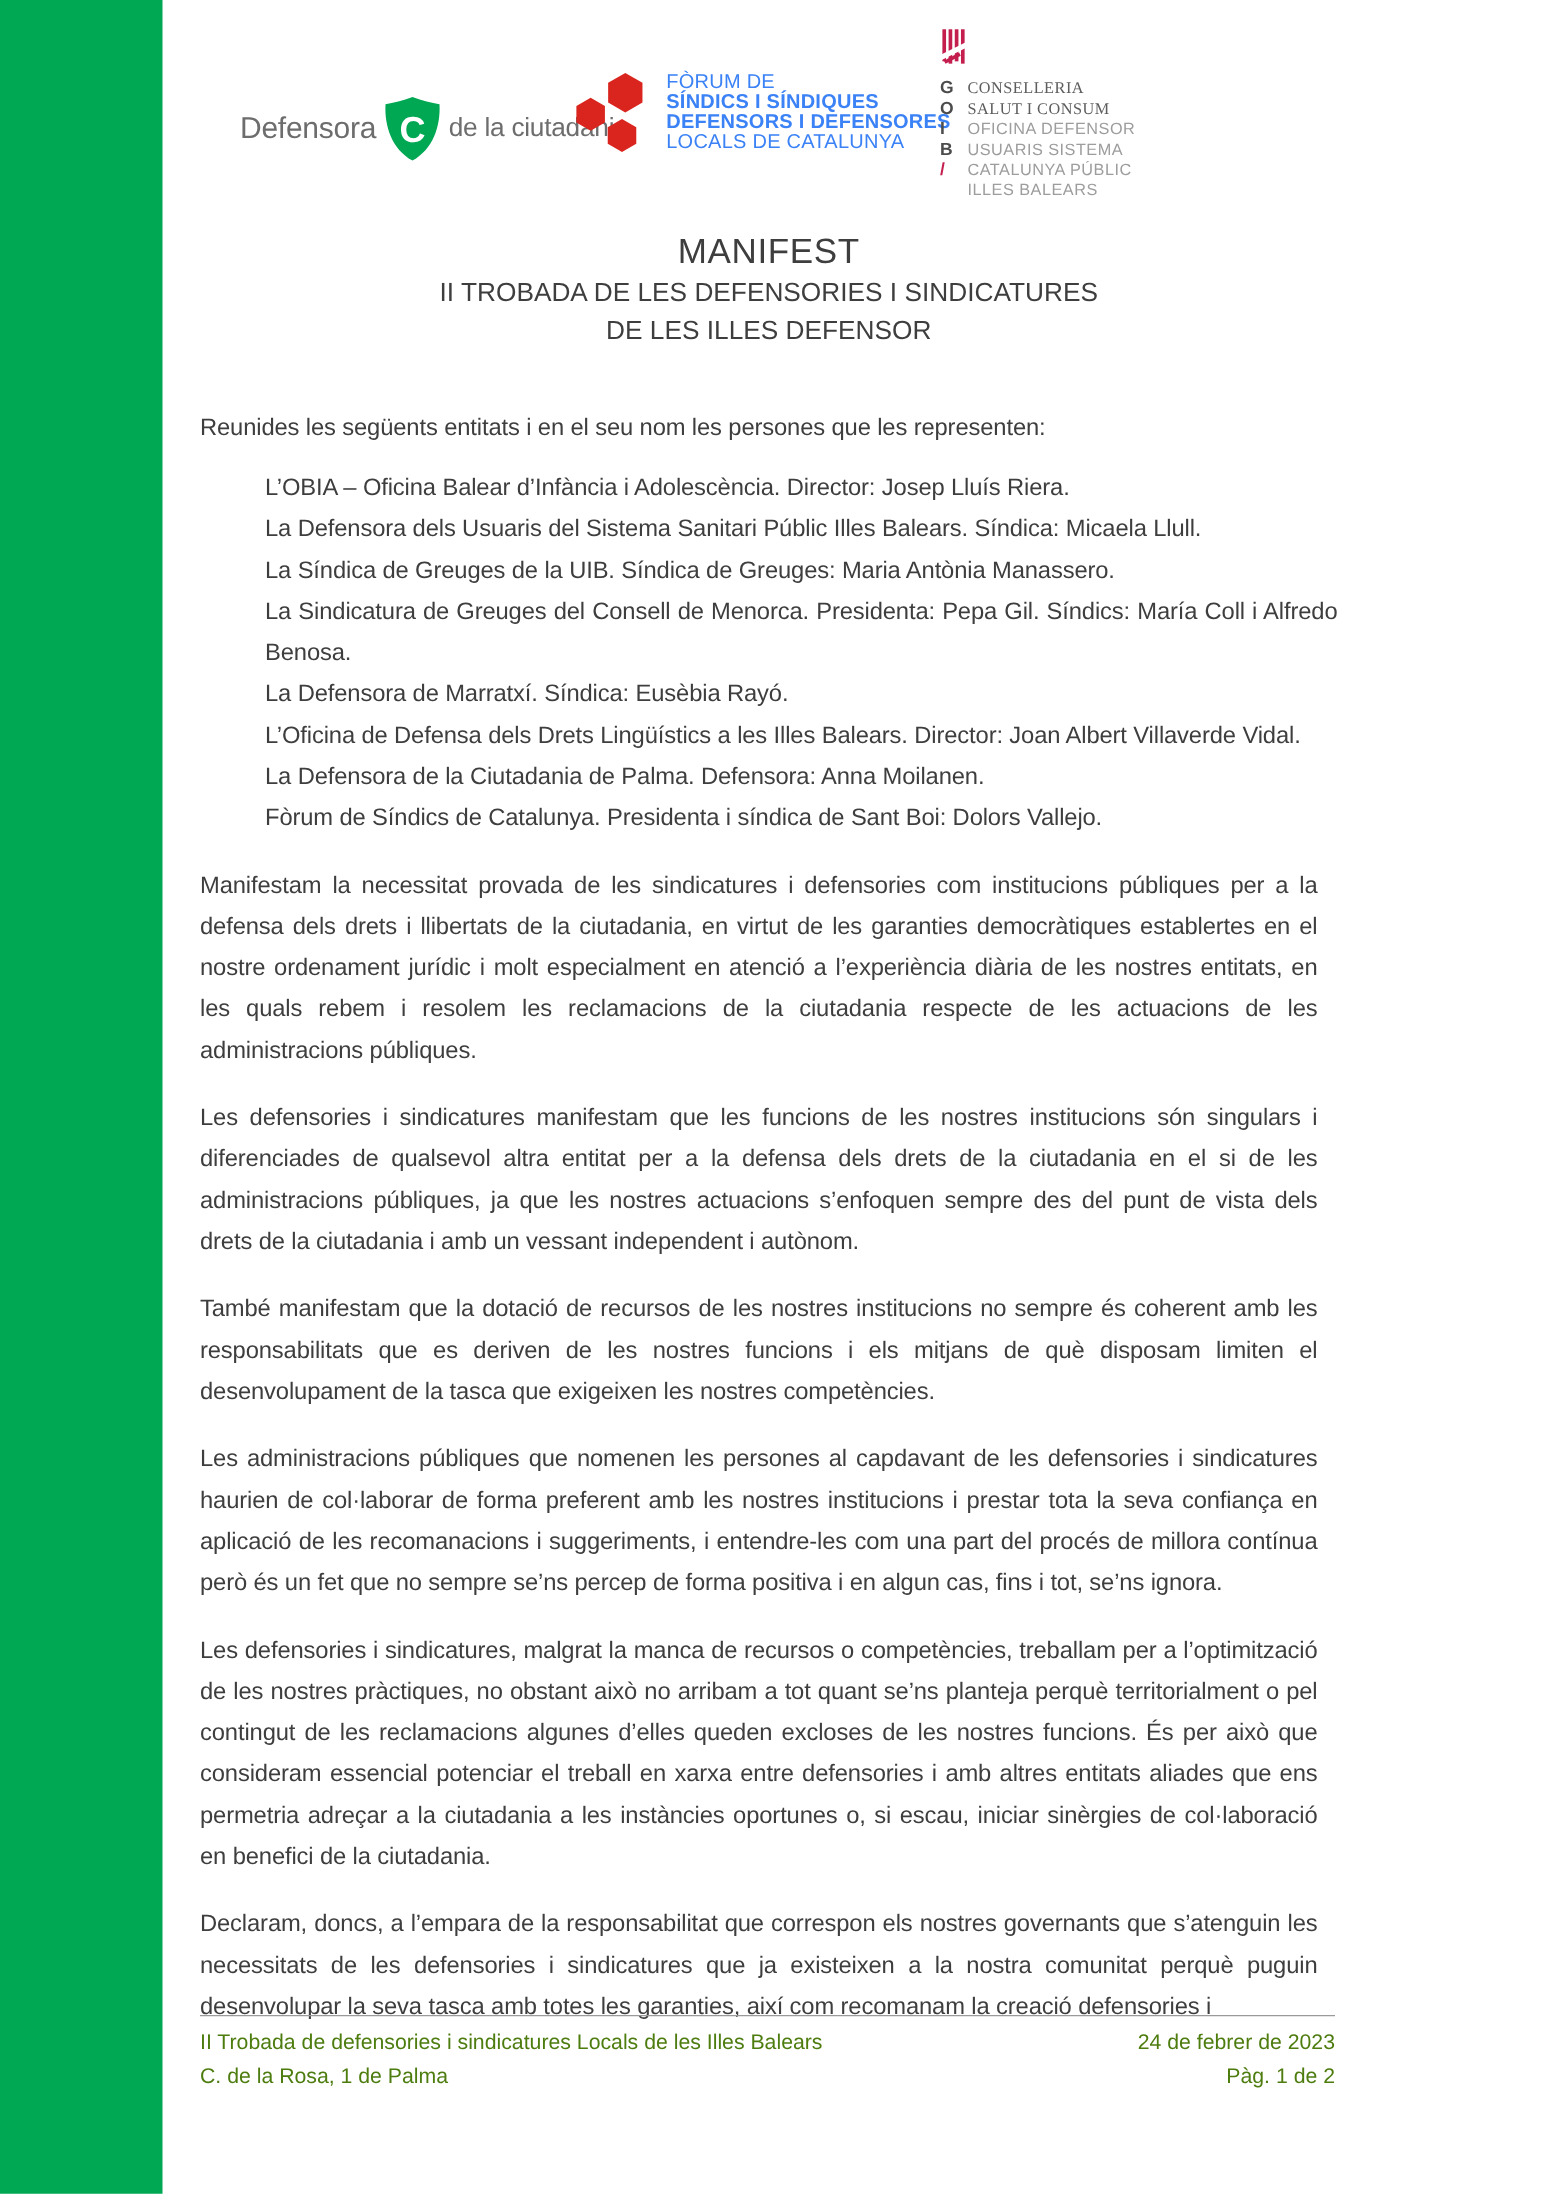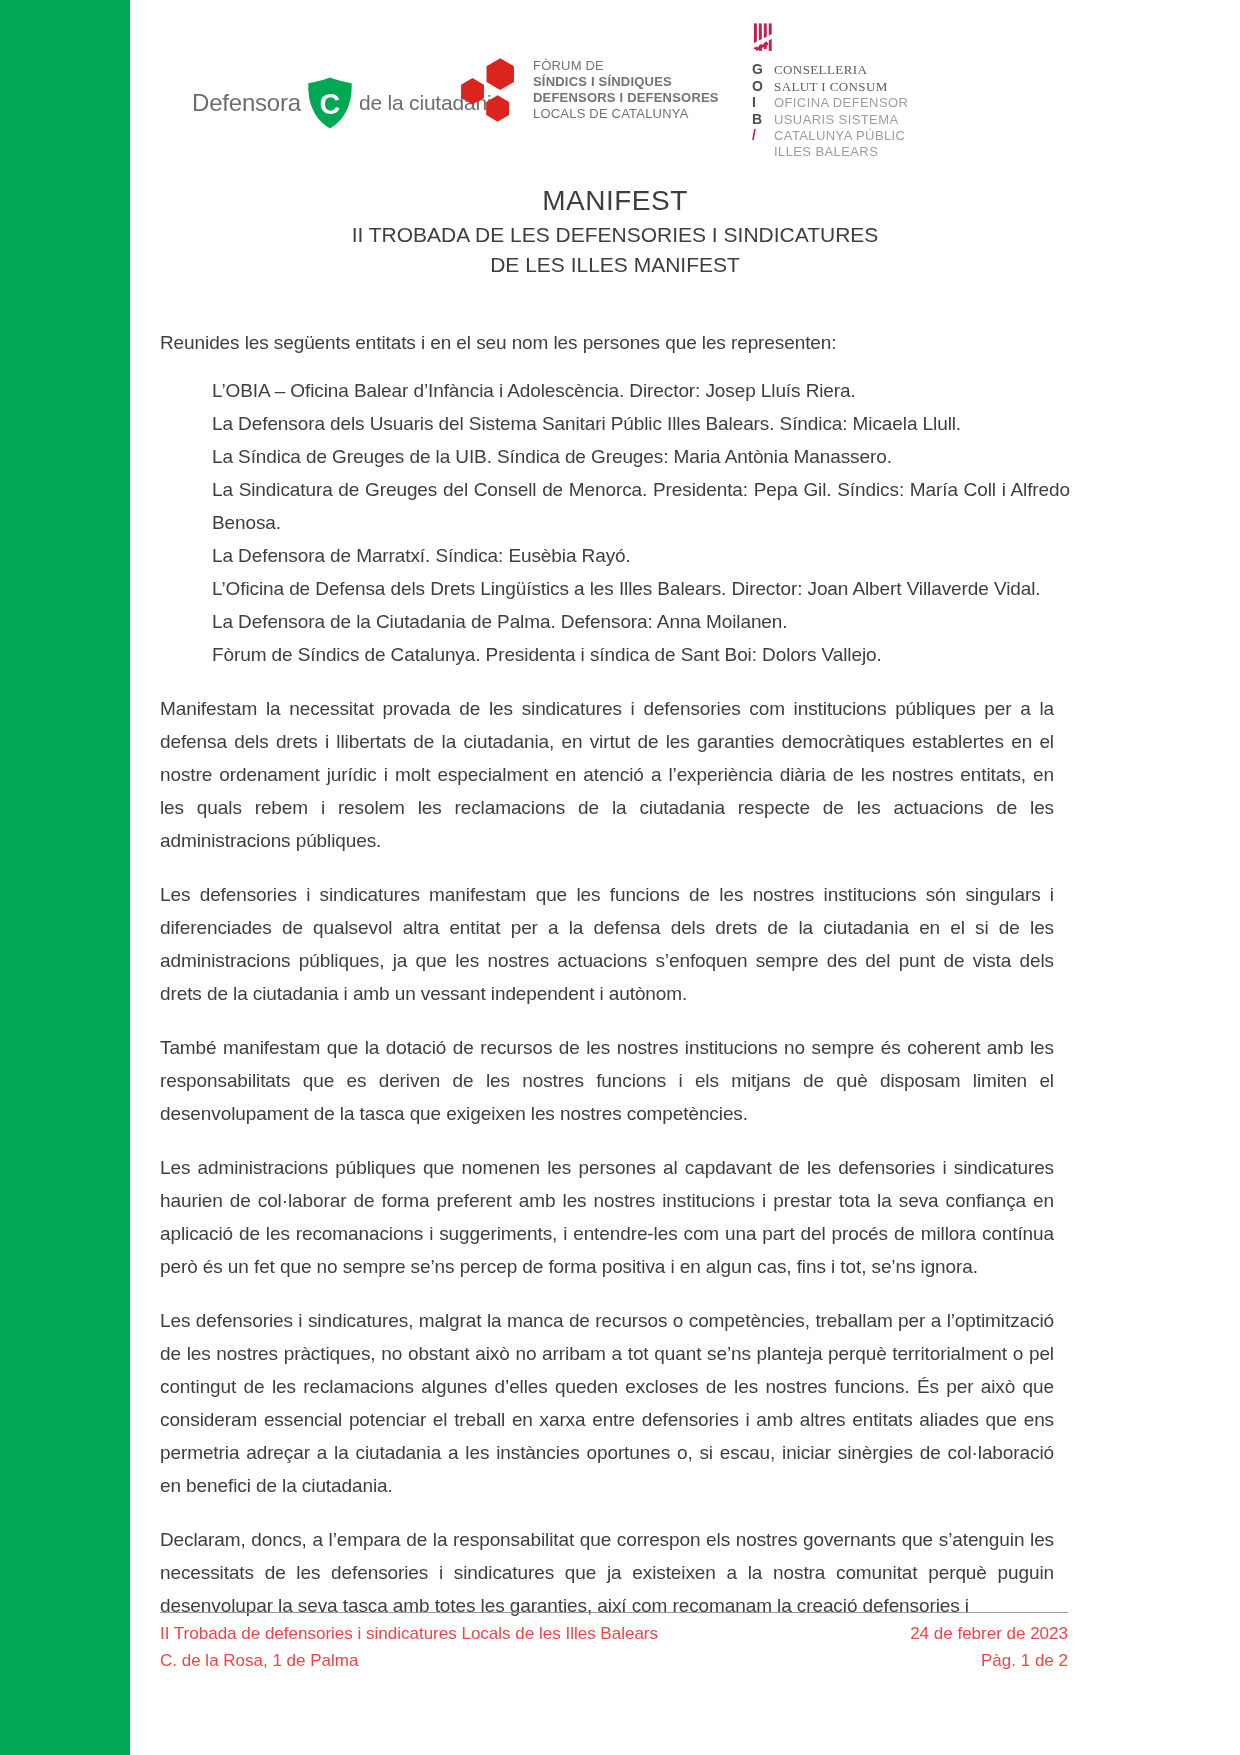--- a/index.html
+++ b/index.html
@@ -20,7 +20,7 @@
 
   .logo-forum{position:absolute;left:298px;top:54px;display:flex;align-items:center;}
   .lf-hex{width:66px;height:72px;margin-right:9px;color:var(--logo-red,#D9251D);}
-  .lf-text{font-size:13px;line-height:16px;color:#737373;letter-spacing:0.2px;}
+  .lf-text{font-size:16px;line-height:16px;color:#3b82f6;letter-spacing:0.2px;}
   .lf-text .b{font-weight:bold;}
 
   .logo-goib{position:absolute;left:592px;top:22px;}

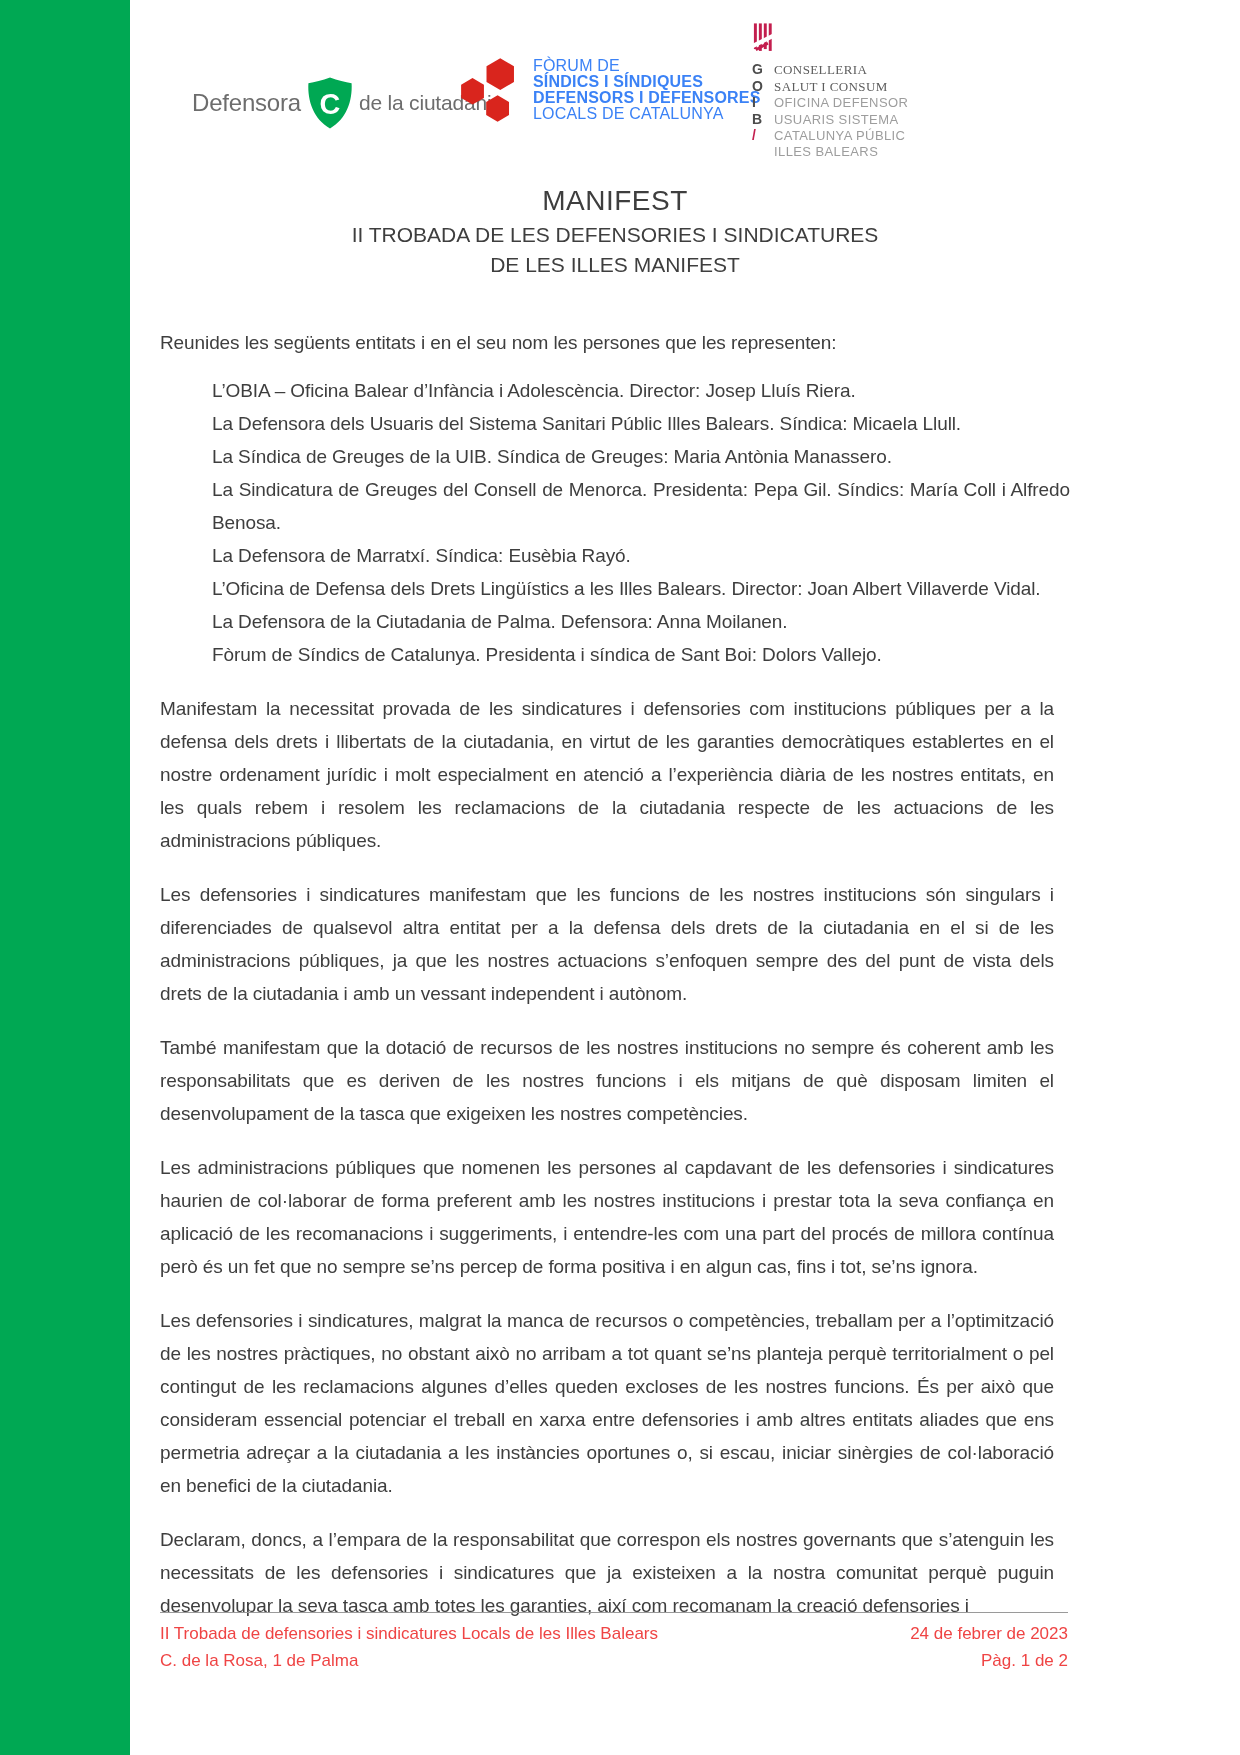--- a/index.html
+++ b/index.html
@@ -130,7 +130,7 @@
   <div class="title-block">
     <h1 class="title">MANIFEST</h1>
     <div class="subtitle">II TROBADA DE LES DEFENSORIES I SINDICATURES</div>
-    <div class="subtitle">DE LES ILLES MANIFEST</div>
+    <div class="subtitle">DE LES ILLES DEFENSOR</div>
   </div>
 
   <div class="content">

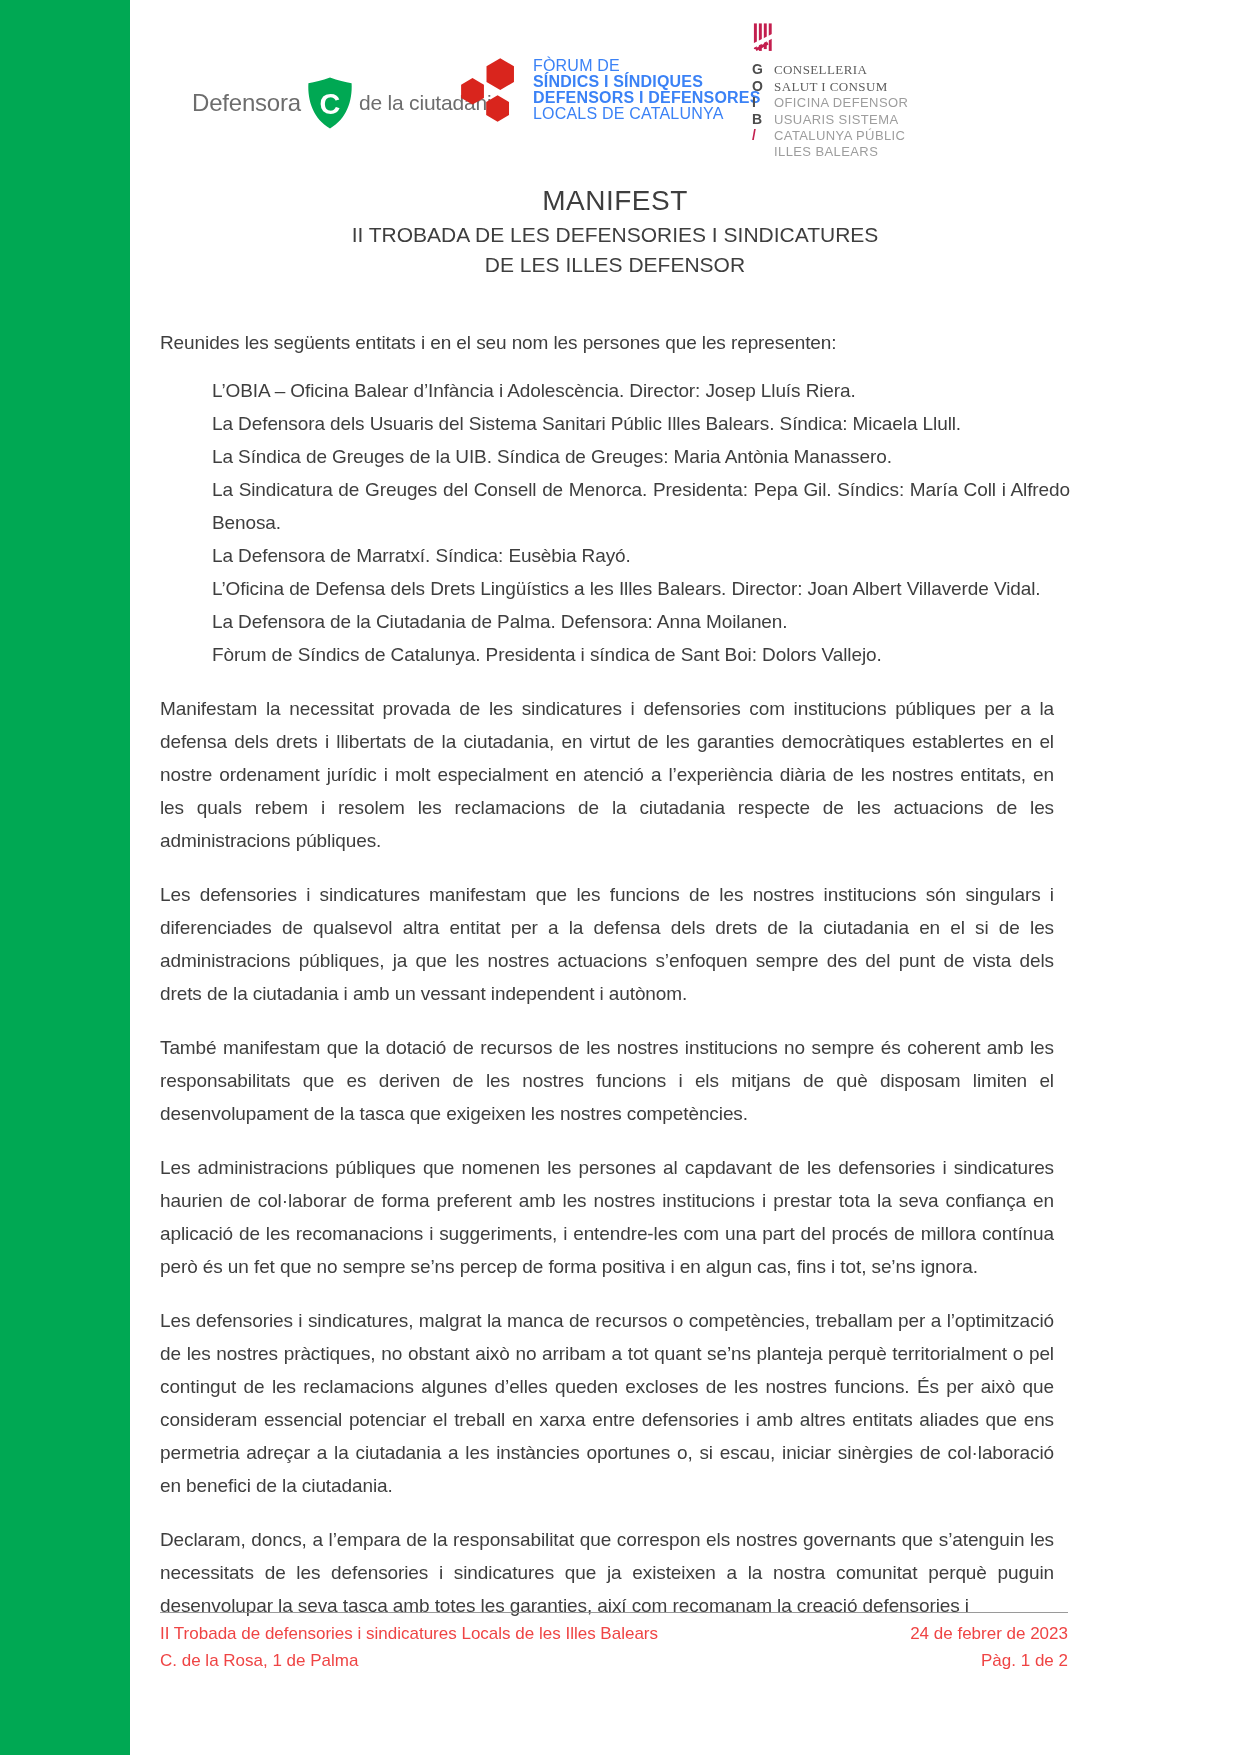--- a/index.html
+++ b/index.html
@@ -51,7 +51,7 @@
     position:absolute;left:160px;top:1612px;width:908px;
     border-top:1px solid #9a9a9a;padding-top:7px;
     display:flex;justify-content:space-between;
-    font-size:17px;line-height:27px;color:#ef4444;
+    font-size:17px;line-height:27px;color:#4d7c0f;
   }
   .footer .right{text-align:right;}
 </style>

